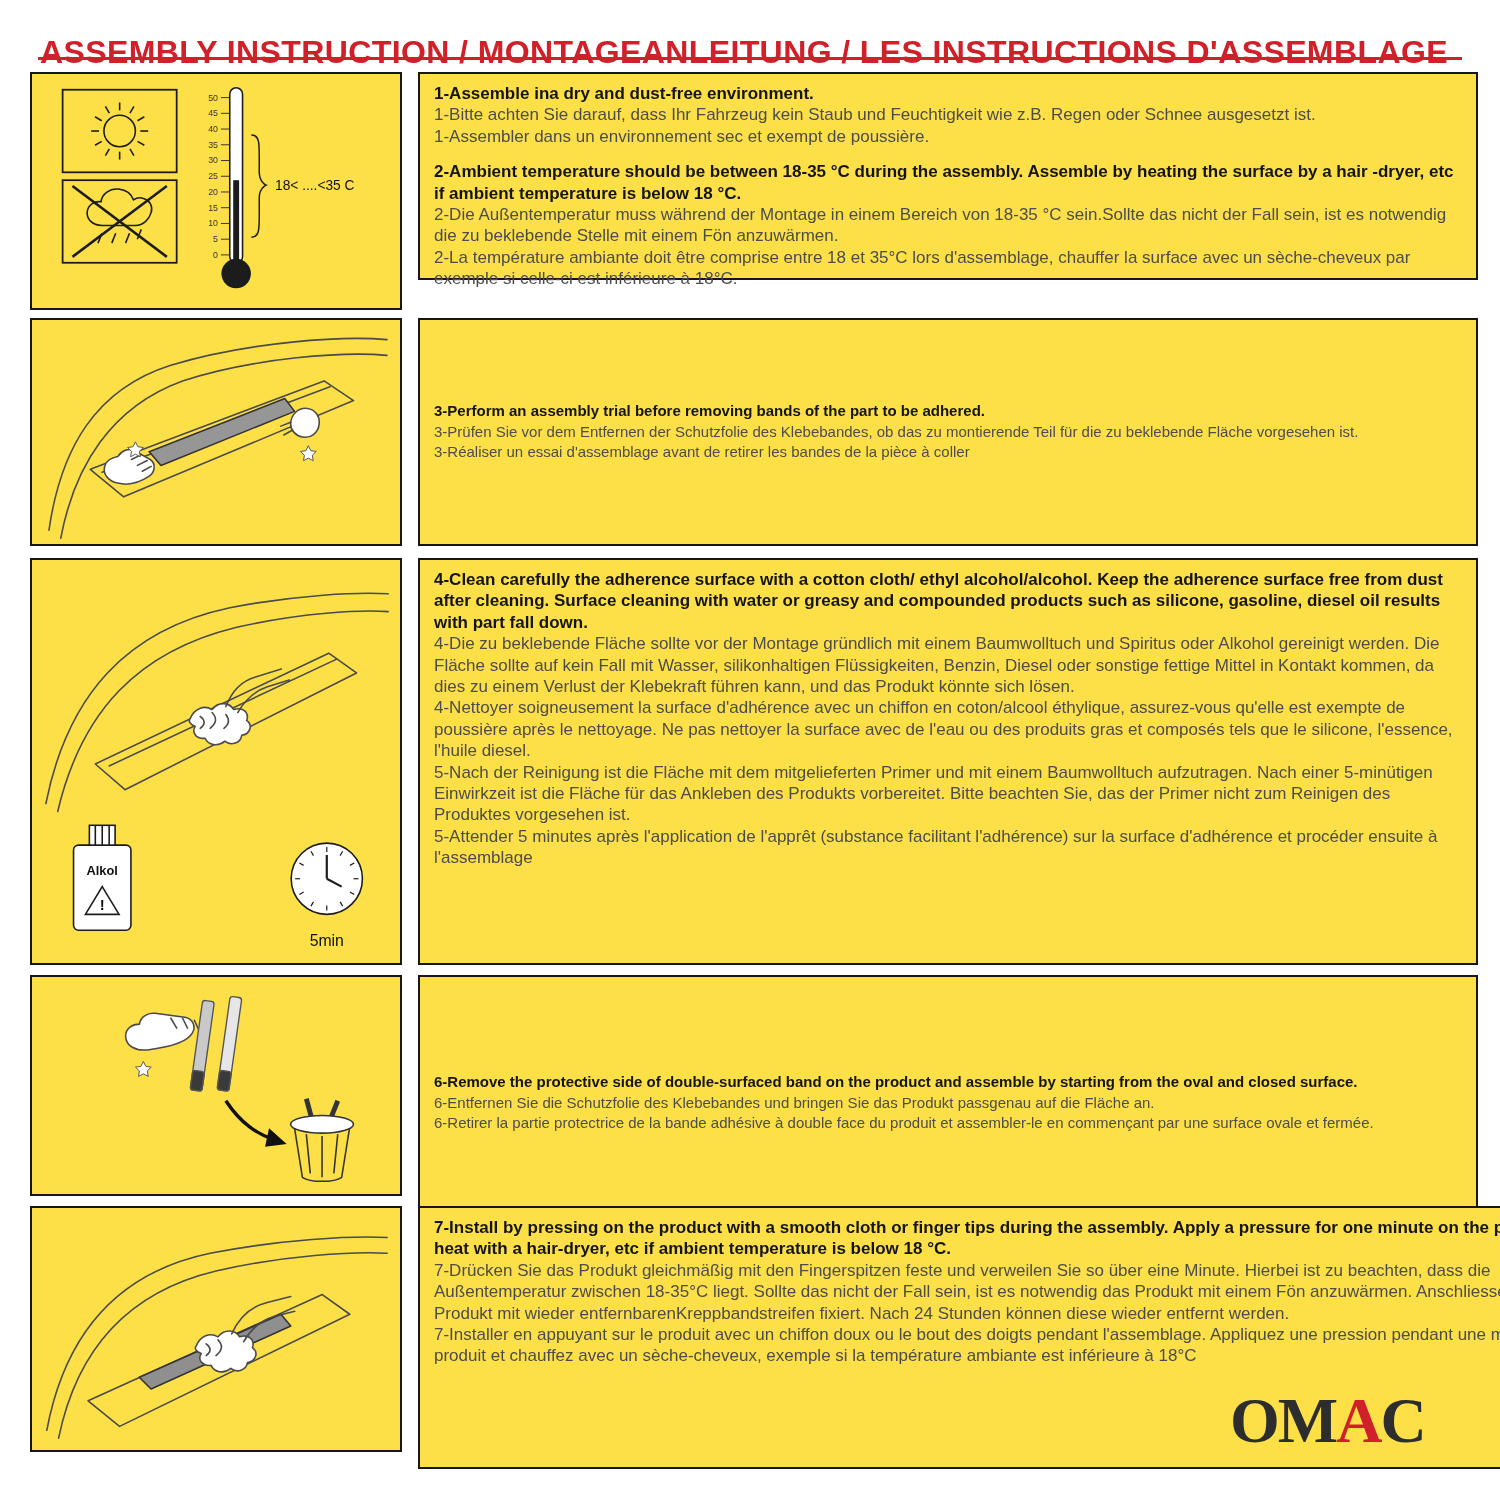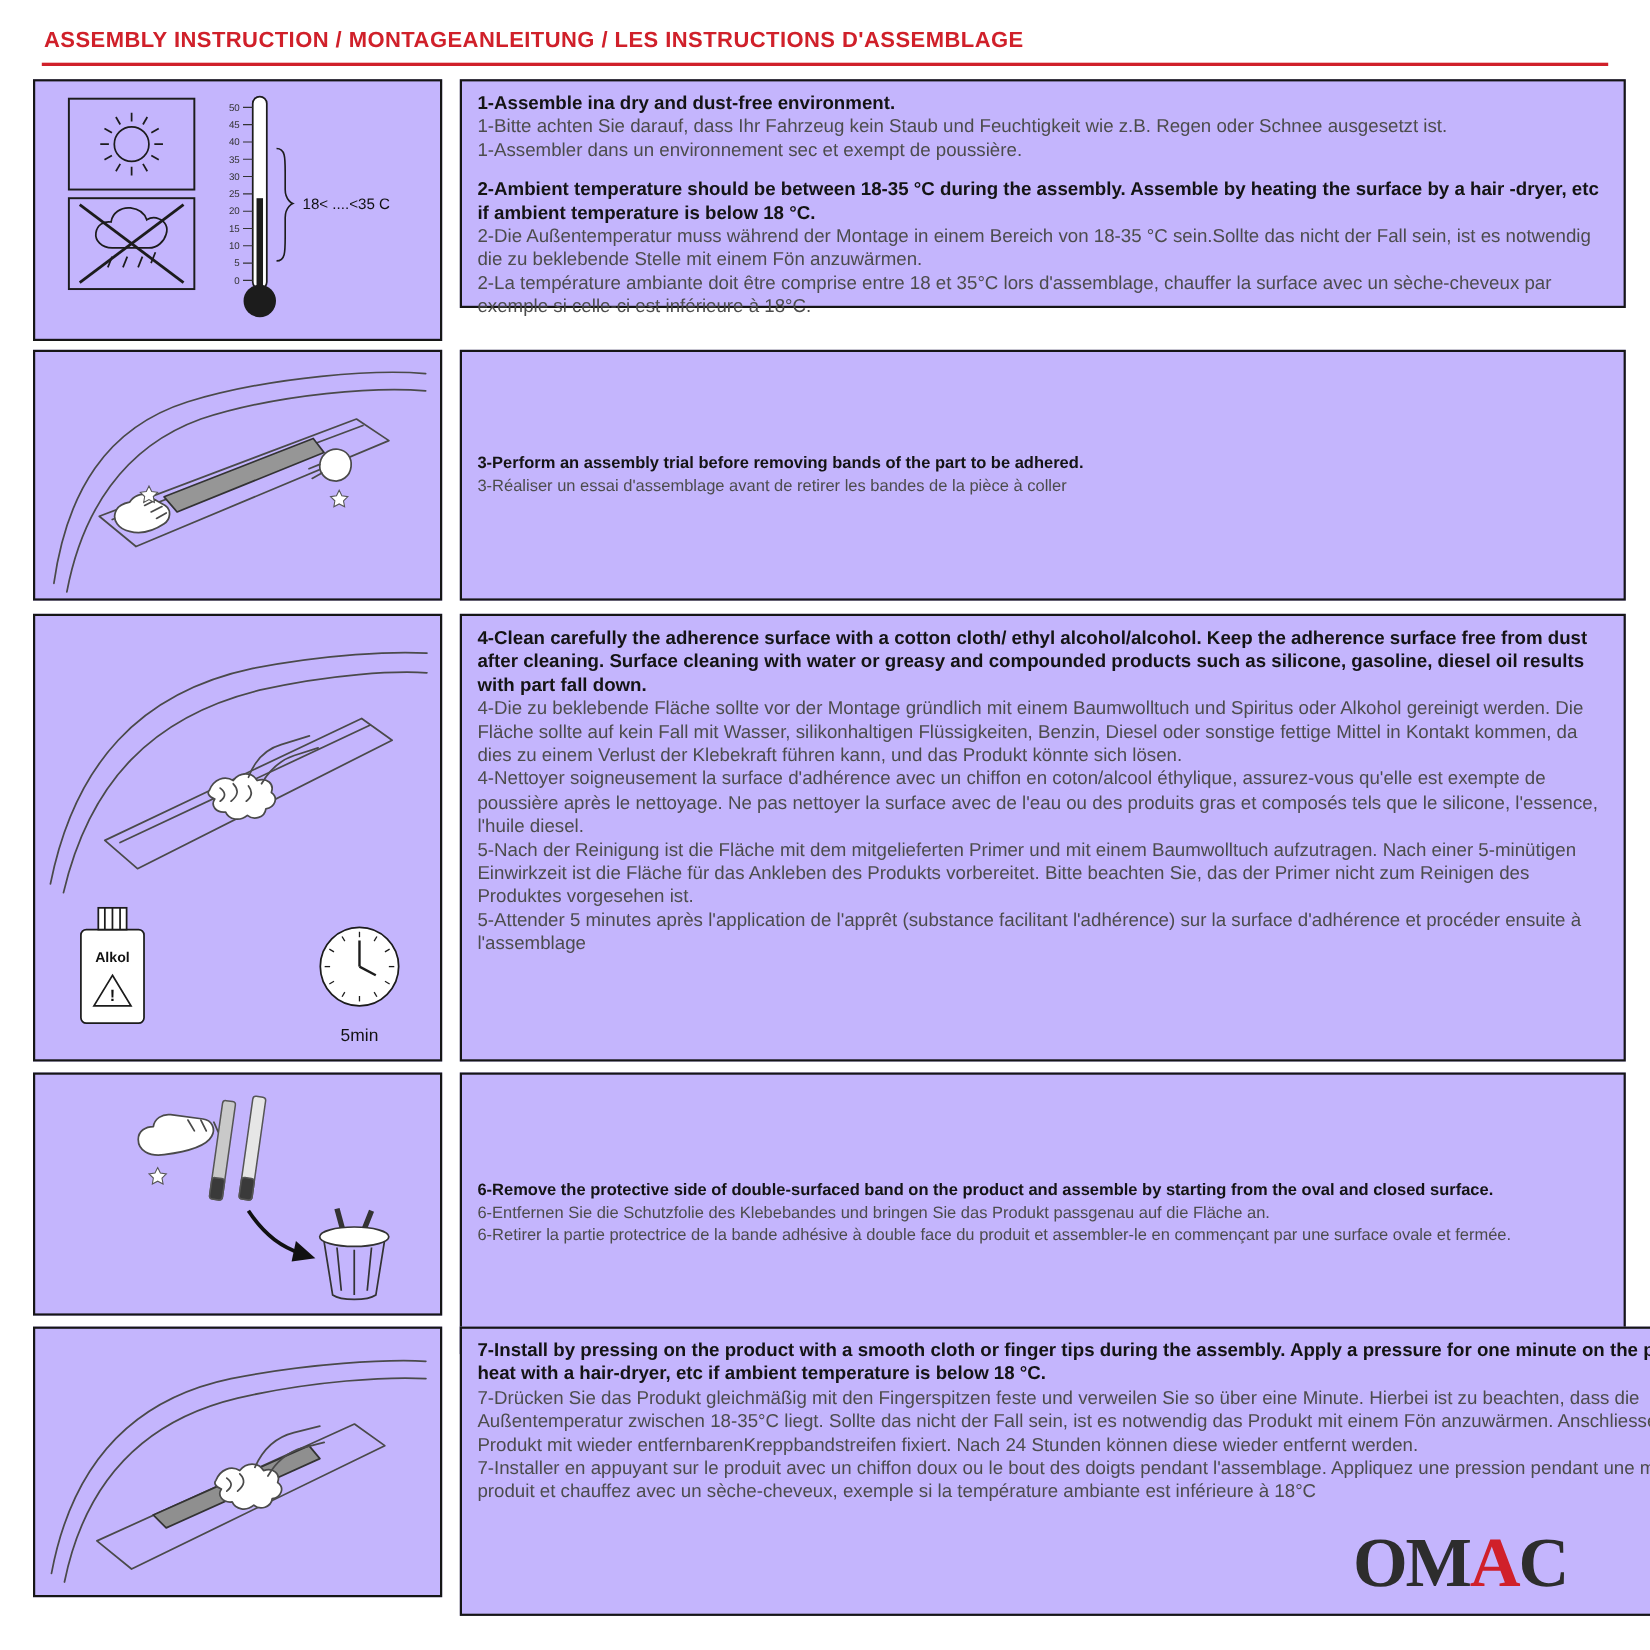--- a/index.html
+++ b/index.html
@@ -8,7 +8,7 @@
     font-family:"Liberation Sans",sans-serif;
   }
   .title{
-    position:absolute;left:40px;top:13px;font-size:20px;font-weight:800;
+    position:absolute;left:40px;top:13px;font-size:32px;font-weight:800;
     color:#d0202a;letter-spacing:0.4px;white-space:nowrap;
   }
   .rule{position:absolute;left:38px;top:57px;width:1424px;height:3px;background:#d0202a;}

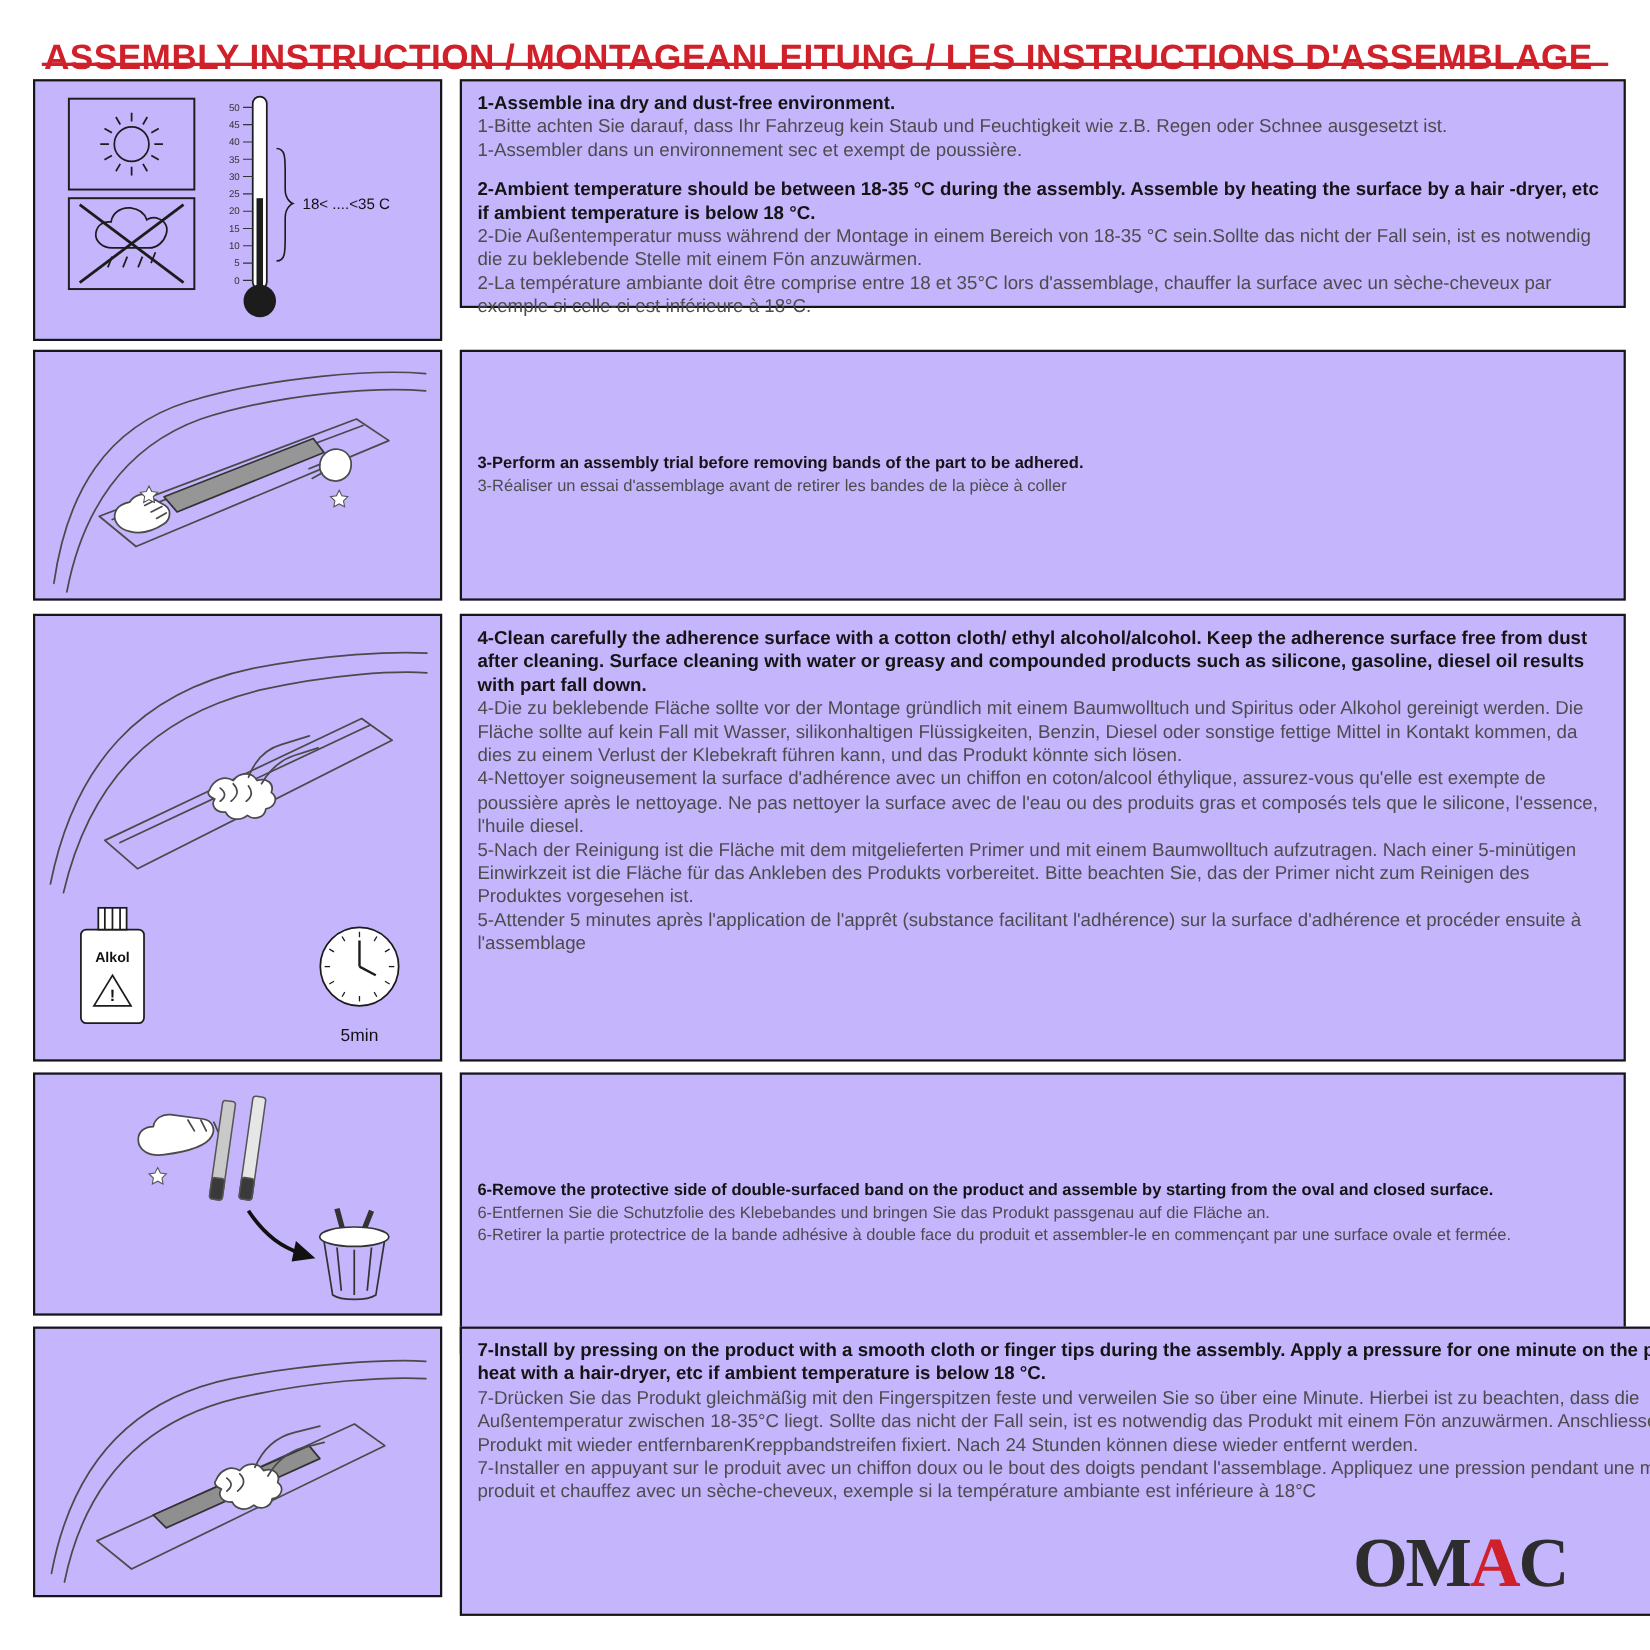--- a/index.html
+++ b/index.html
@@ -12,7 +12,7 @@
     color:#d0202a;letter-spacing:0.4px;white-space:nowrap;
   }
   .rule{position:absolute;left:38px;top:57px;width:1424px;height:3px;background:#d0202a;}
-  .box{position:absolute;border:2px solid #161616;background:#c4b5fd;box-sizing:border-box;}
+  .box{position:absolute;border:2px solid #161616;background:#fde047;box-sizing:border-box;}
   .text-box{padding:9px 14px;}
   .small p{font-size:17px;line-height:1.26;color:#4c4c4c;margin:0;}
   .small p.b{font-weight:700;color:#141414;}

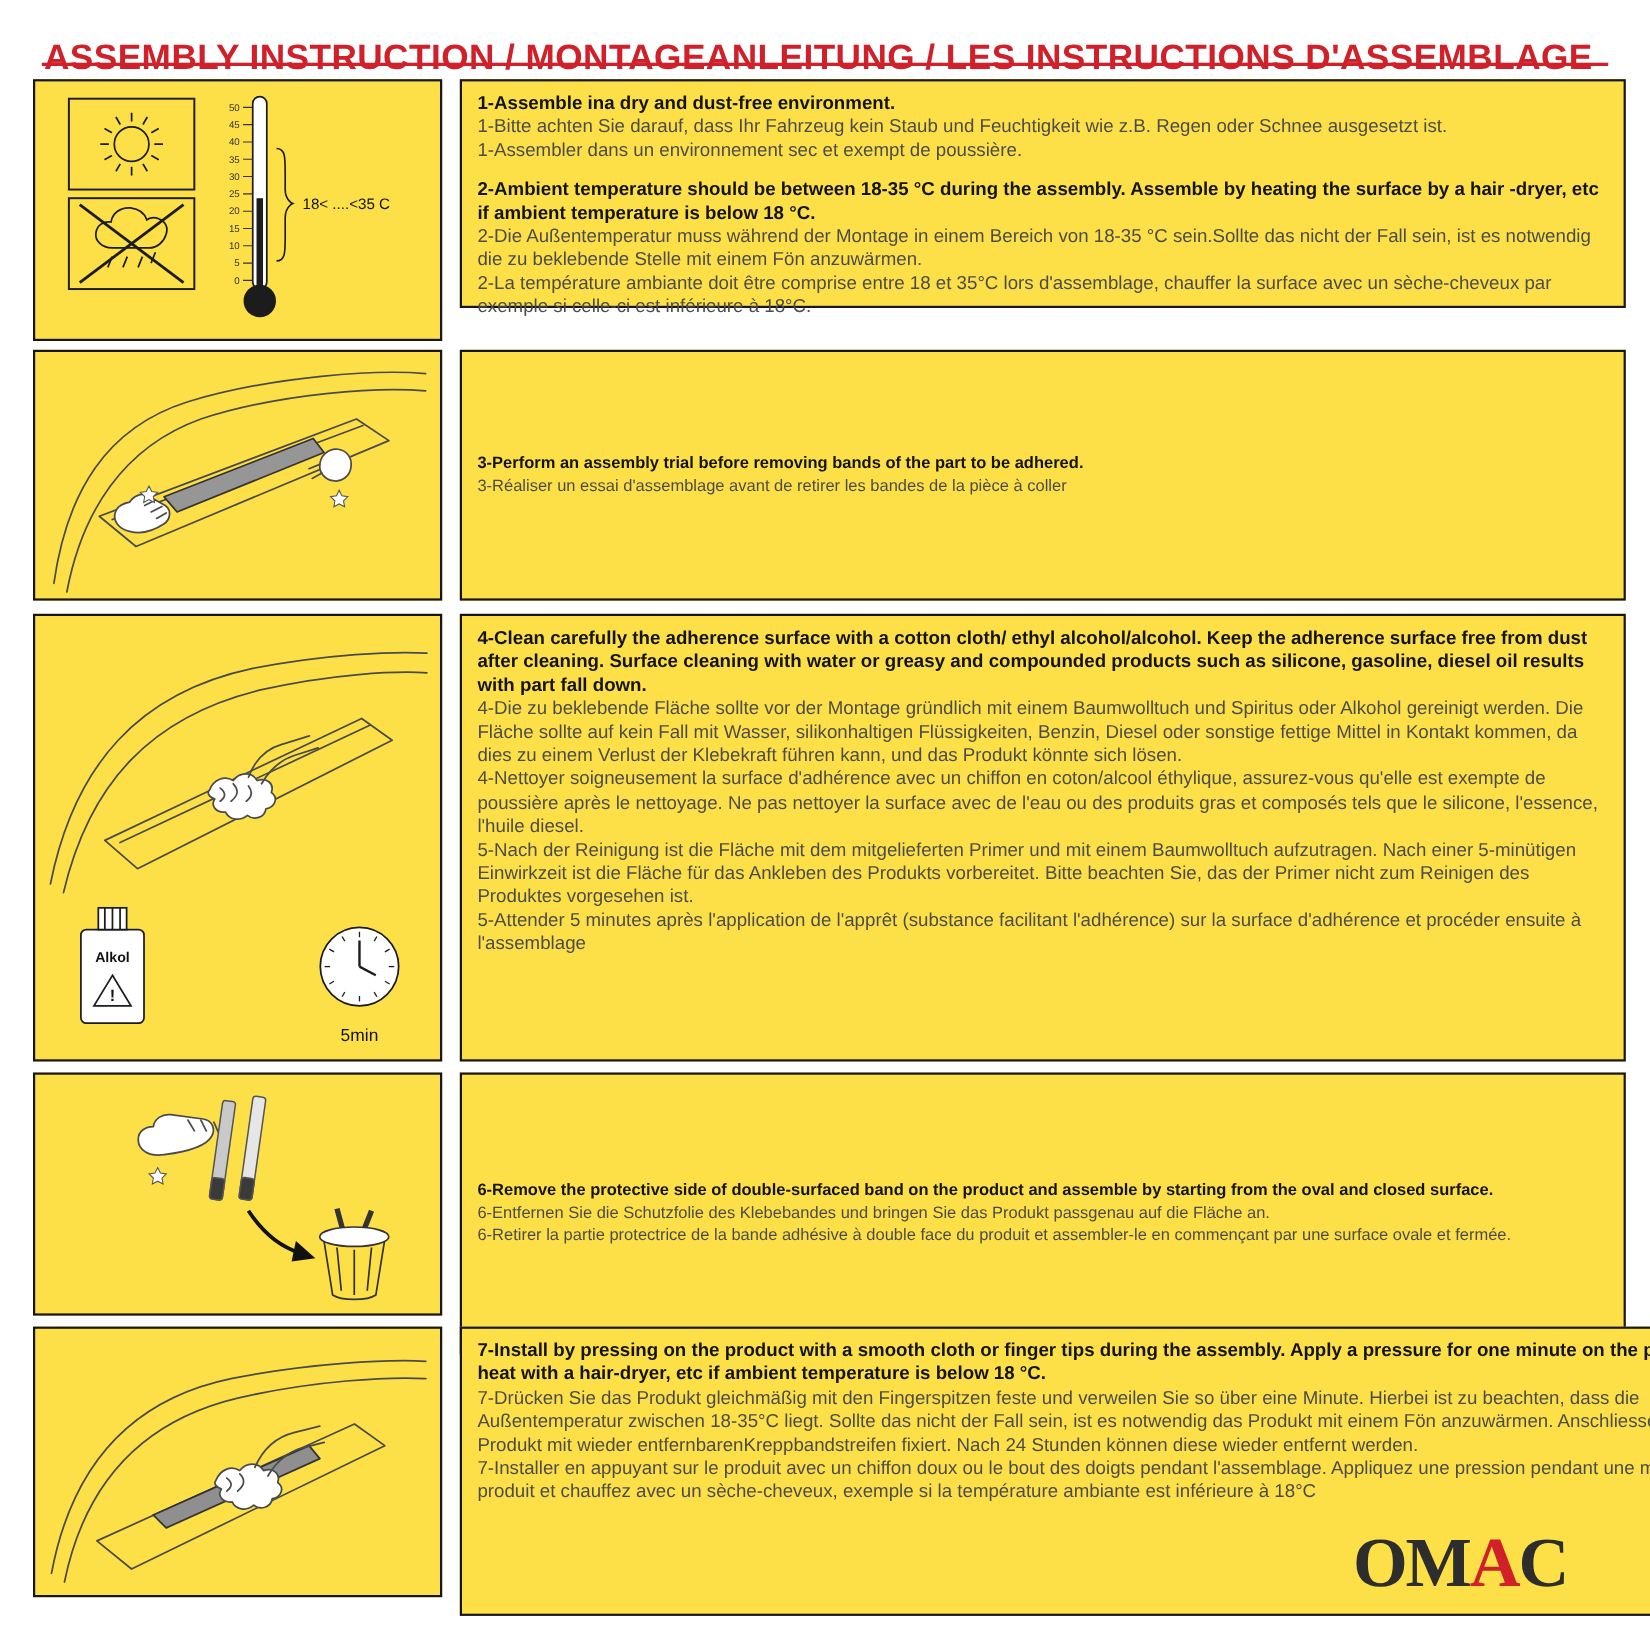--- a/index.html
+++ b/index.html
@@ -138,6 +138,7 @@
   </div>
   <div class="box text-box big r2t">
     <p class="b">3-Perform an assembly trial before removing bands of the part to be adhered.</p>
+    <p>3-Prüfen Sie vor dem Entfernen der Schutzfolie des Klebebandes, ob das zu montierende Teil für die zu beklebende Fläche vorgesehen ist.</p>
     <p>3-Réaliser un essai d'assemblage avant de retirer les bandes de la pièce à coller</p>
   </div>
 

